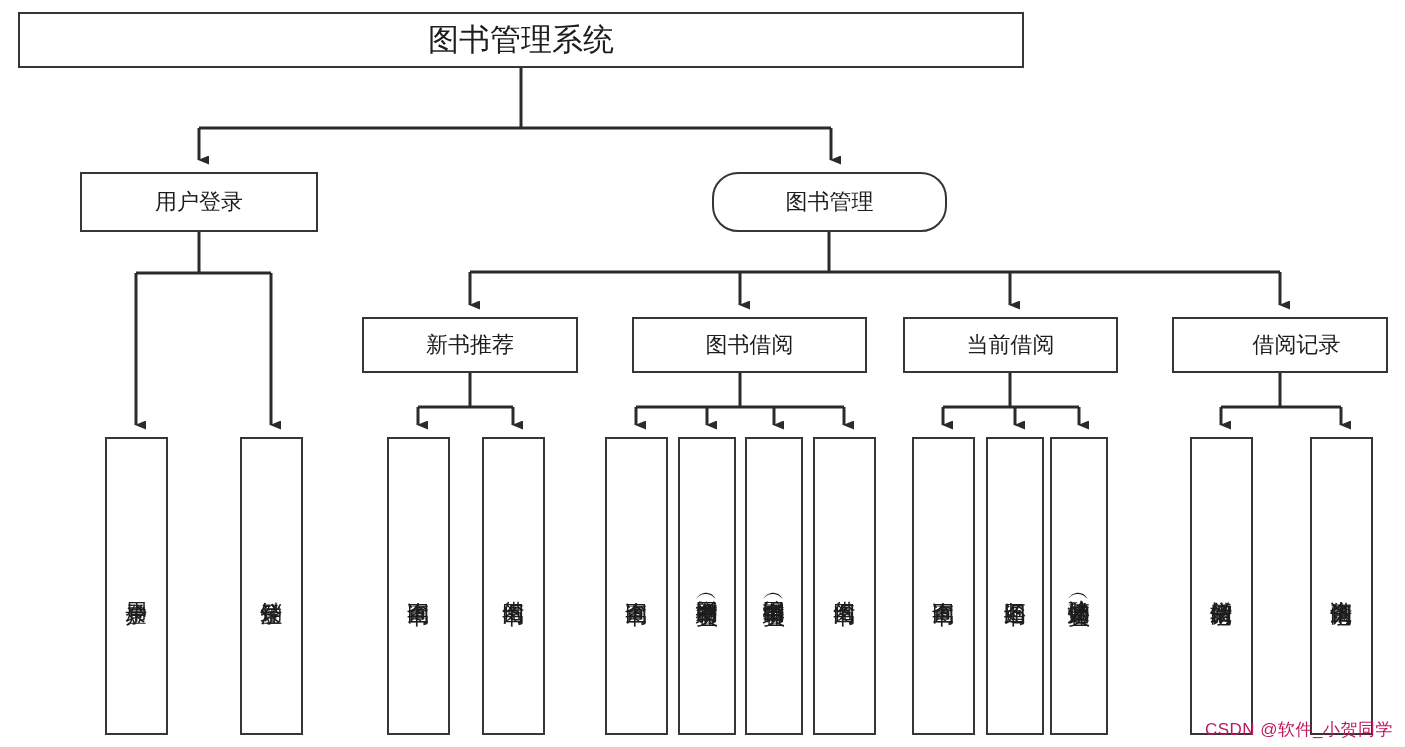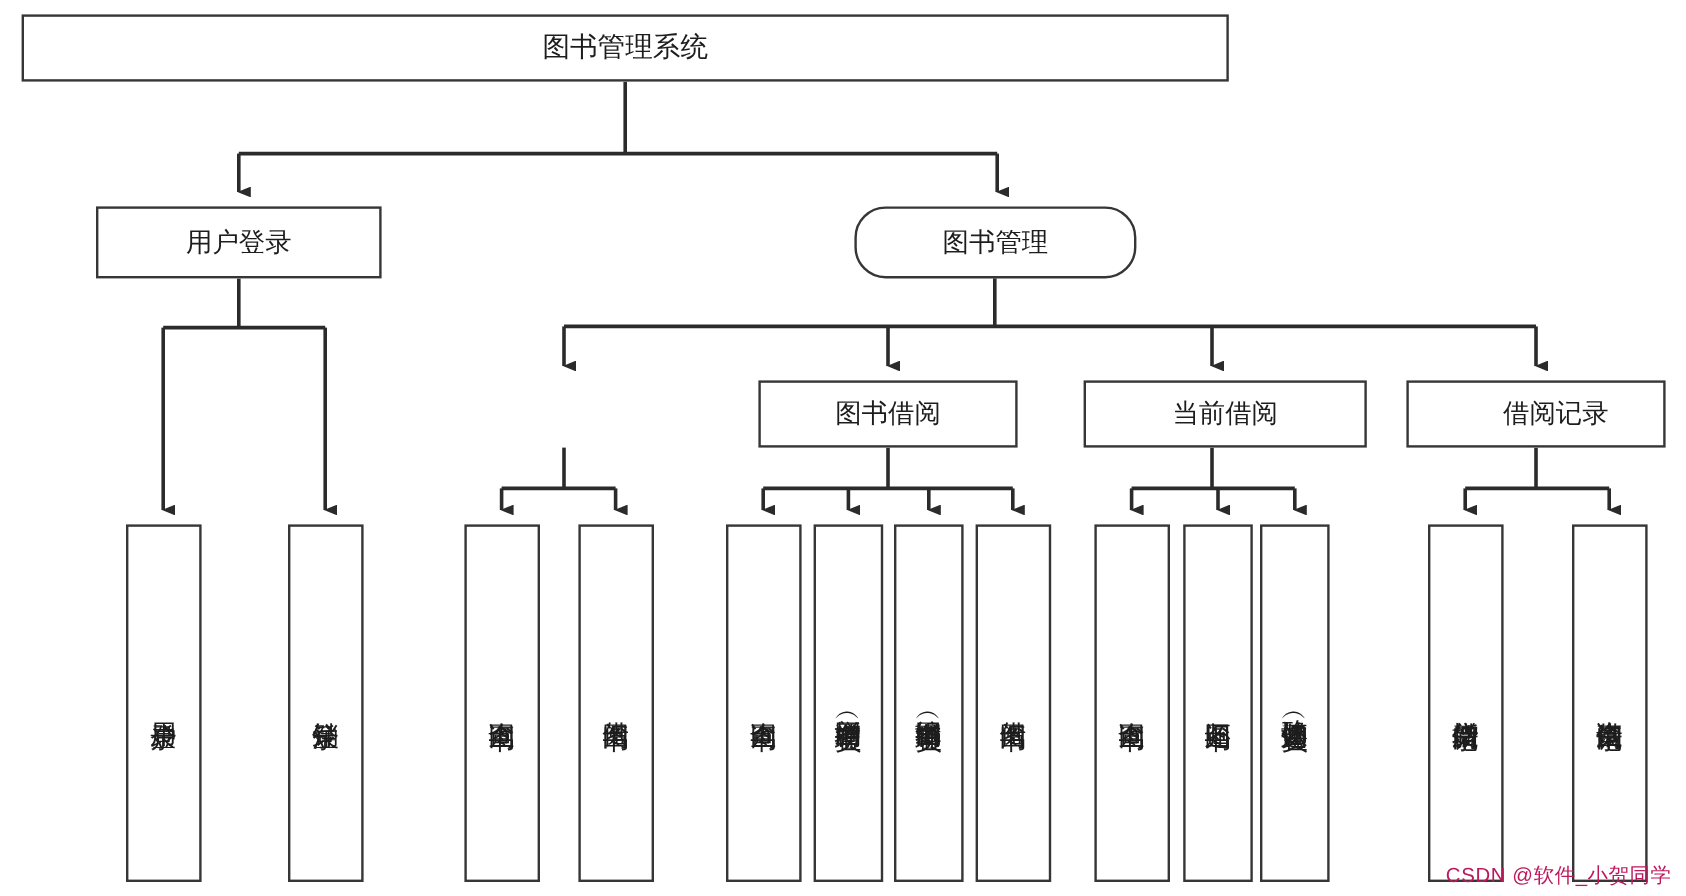--- a/index.html
+++ b/index.html
@@ -29,7 +29,7 @@
     line-height:1.18;
     white-space:nowrap;
   }
-  .node.root .lbl{font-size:23px;}
+  .node.root .lbl{font-size:31px;}
   .node.lvl1 .lbl{font-size:22px;}
   .node.lvl2 .lbl{font-size:22px;}
 

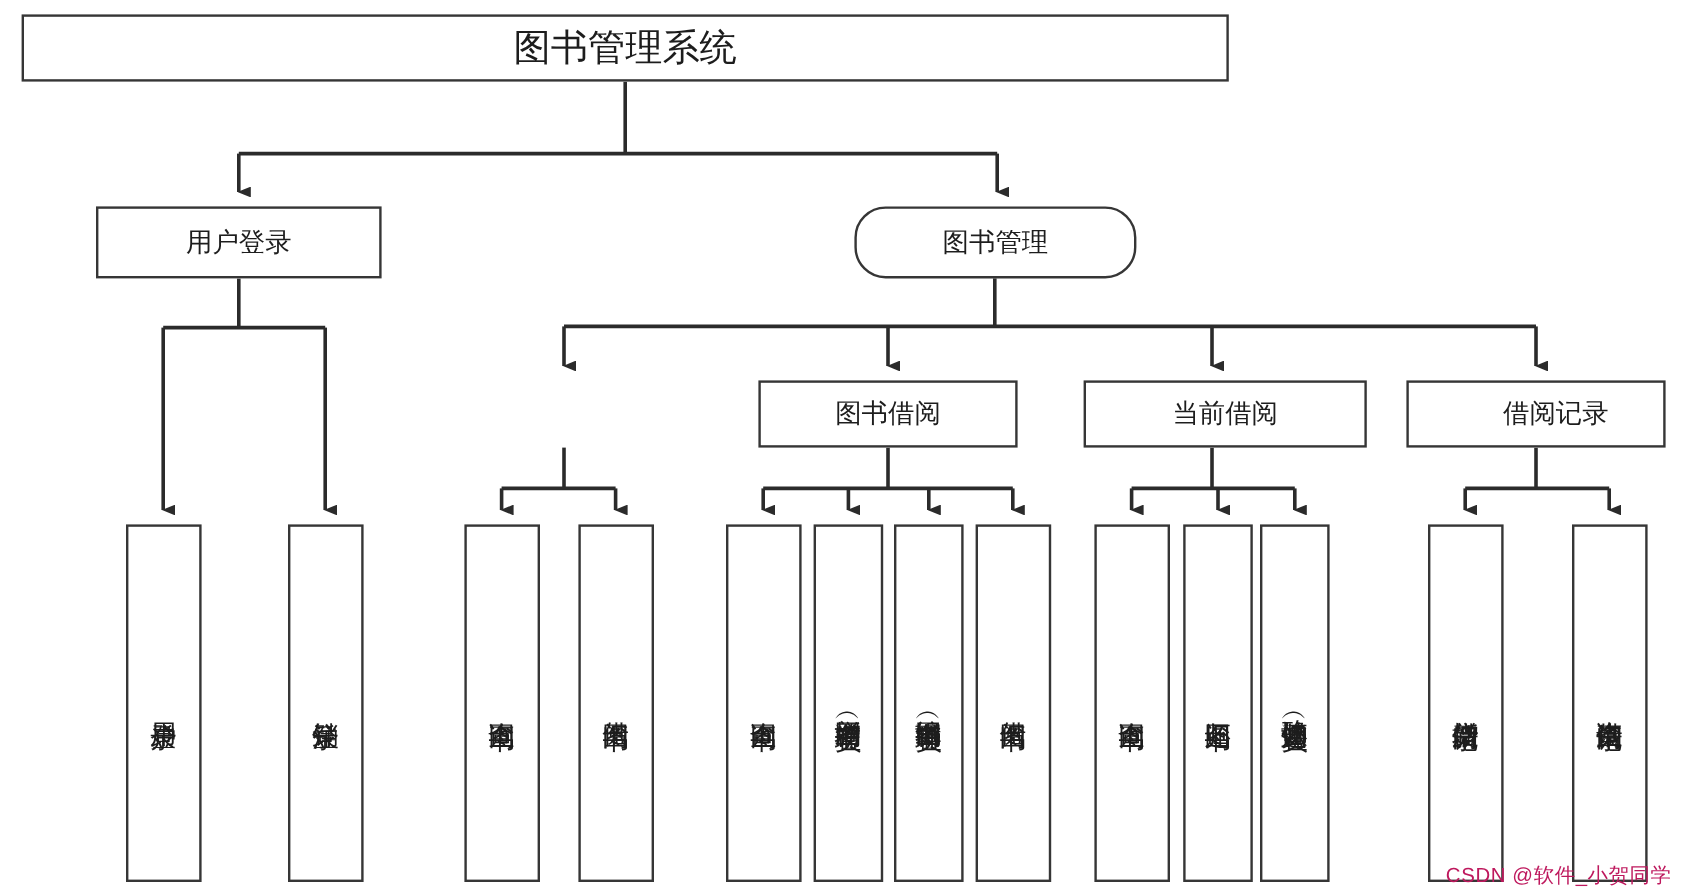--- a/index.html
+++ b/index.html
@@ -124,6 +124,9 @@
     <span class="lbl">图书管理</span>
   </div>
 
+  <div class="node lvl2" style="left:362px;top:317px;width:216px;height:56px;">
+    <span class="lbl">新书推荐</span>
+  </div>
   <div class="node lvl2" style="left:632px;top:317px;width:216px;height:56px;">
     <span class="lbl">图书借阅</span>
   </div>

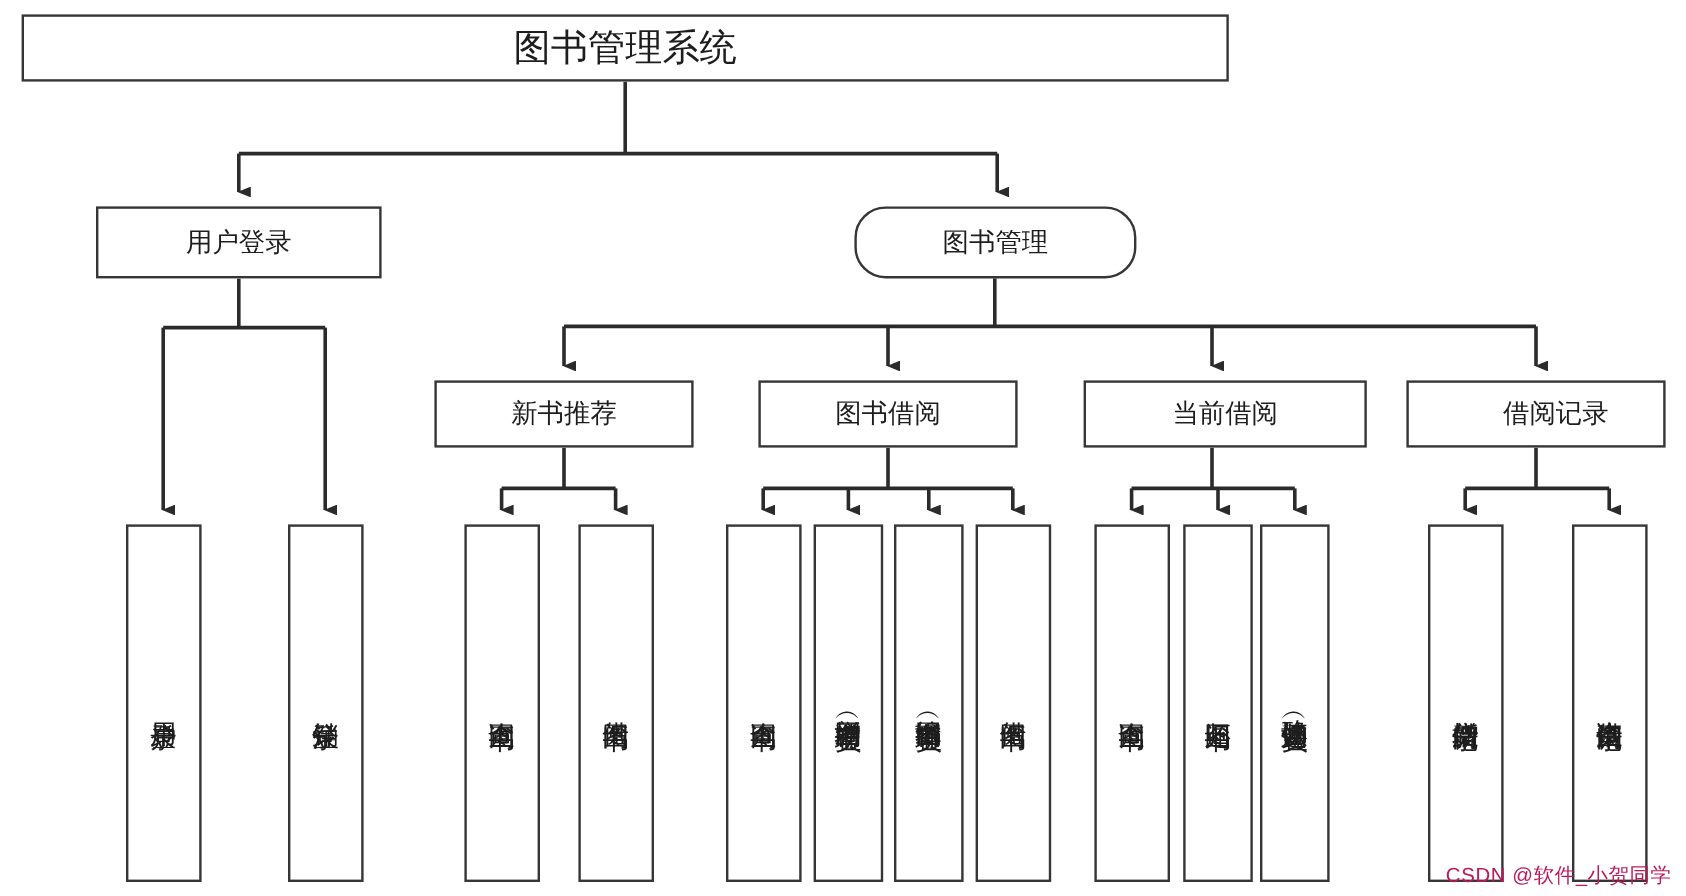--- a/index.html
+++ b/index.html
@@ -127,7 +127,7 @@
   <div class="node lvl2" style="left:362px;top:317px;width:216px;height:56px;">
     <span class="lbl">新书推荐</span>
   </div>
-  <div class="node lvl2" style="left:632px;top:317px;width:216px;height:56px;">
+  <div class="node lvl2" style="left:632px;top:317px;width:235px;height:56px;">
     <span class="lbl">图书借阅</span>
   </div>
   <div class="node lvl2" style="left:903px;top:317px;width:236px;height:56px;">

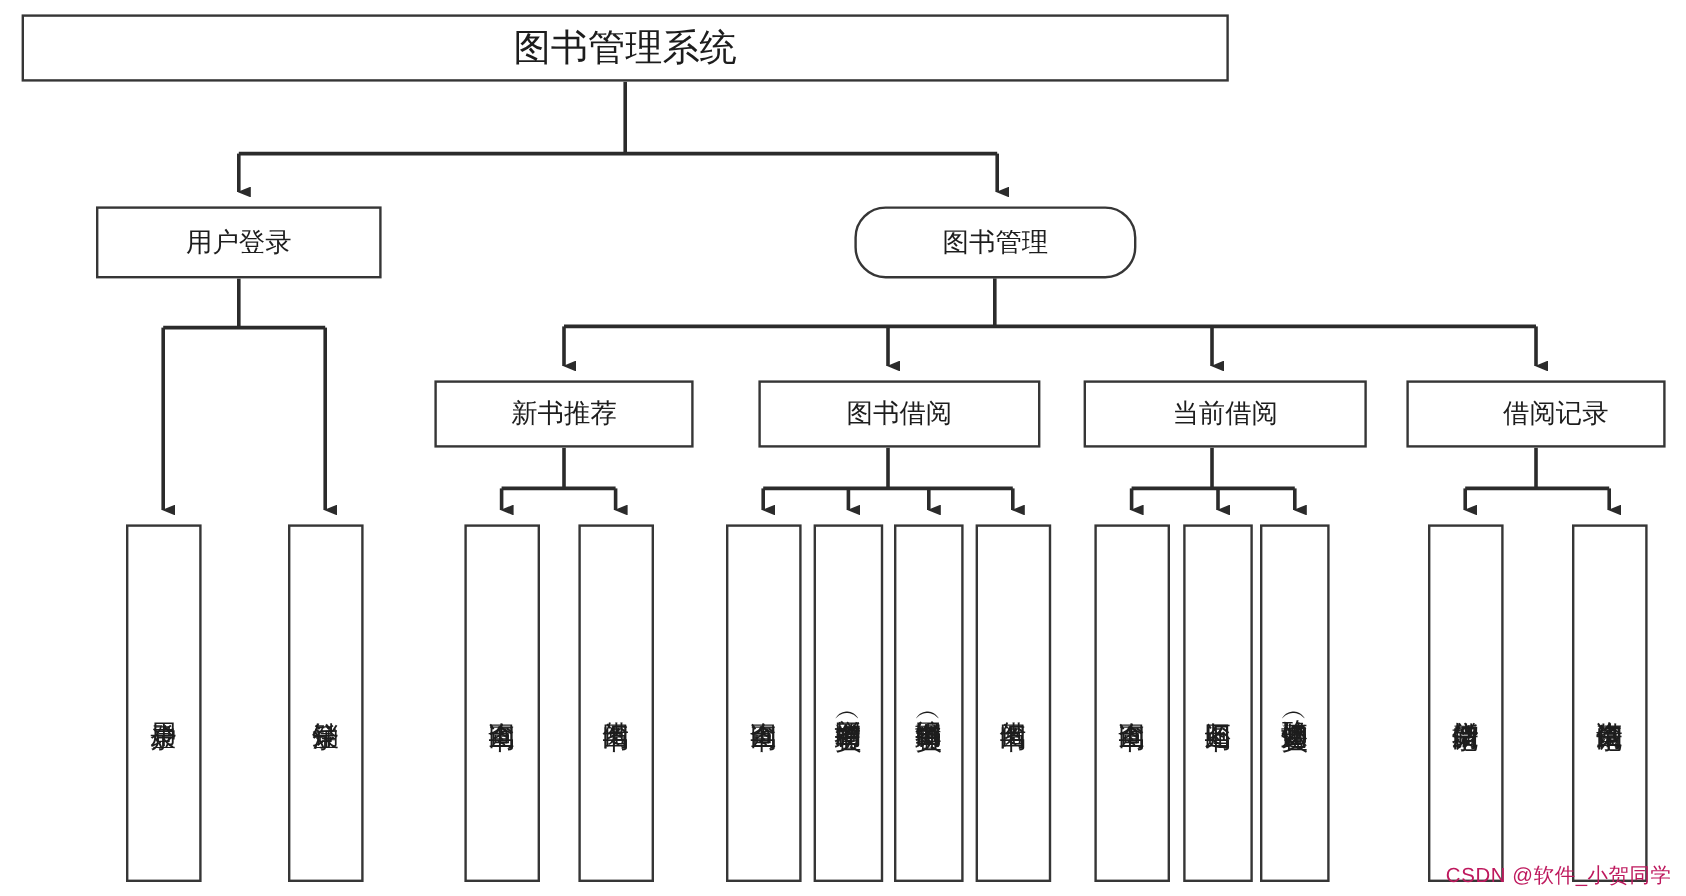--- a/index.html
+++ b/index.html
@@ -130,7 +130,7 @@
   <div class="node lvl2" style="left:632px;top:317px;width:235px;height:56px;">
     <span class="lbl">图书借阅</span>
   </div>
-  <div class="node lvl2" style="left:903px;top:317px;width:236px;height:56px;">
+  <div class="node lvl2" style="left:903px;top:317px;width:215px;height:56px;">
     <span class="lbl">当前借阅</span>
   </div>
   <div class="node lvl2" style="left:1172px;top:317px;width:216px;height:56px;padding-left:33px;">

